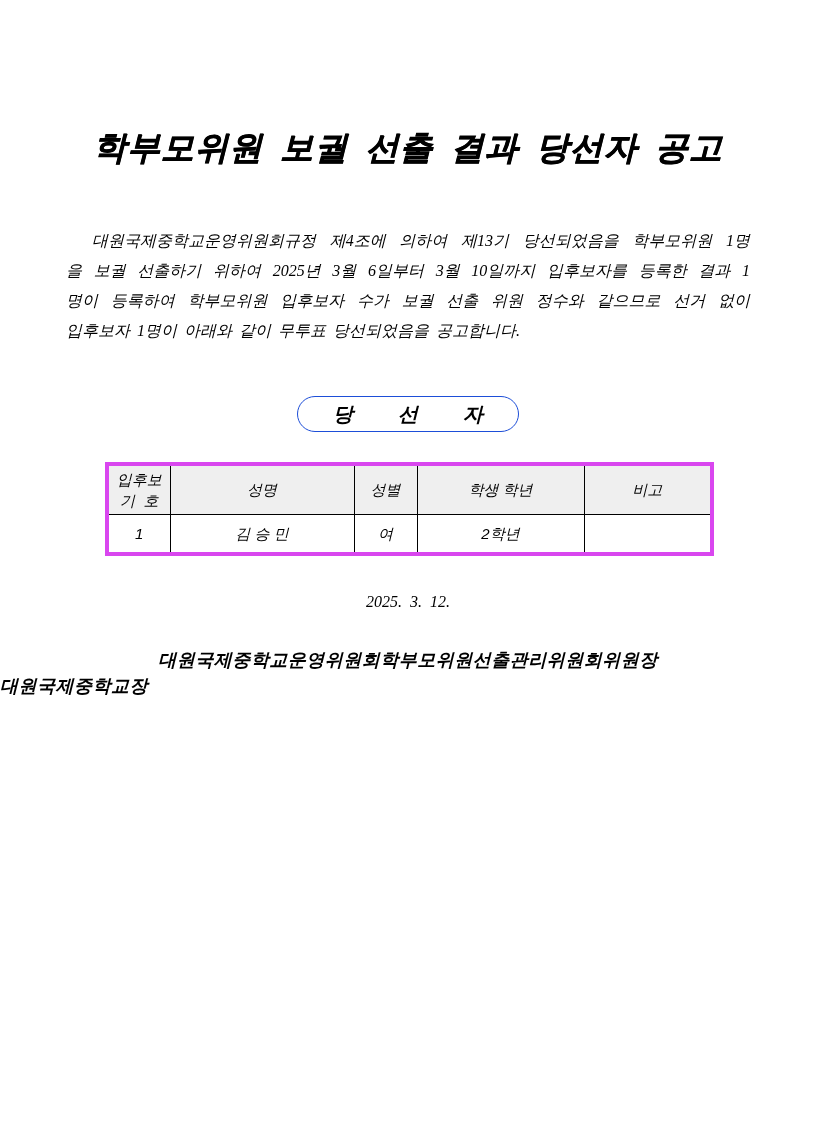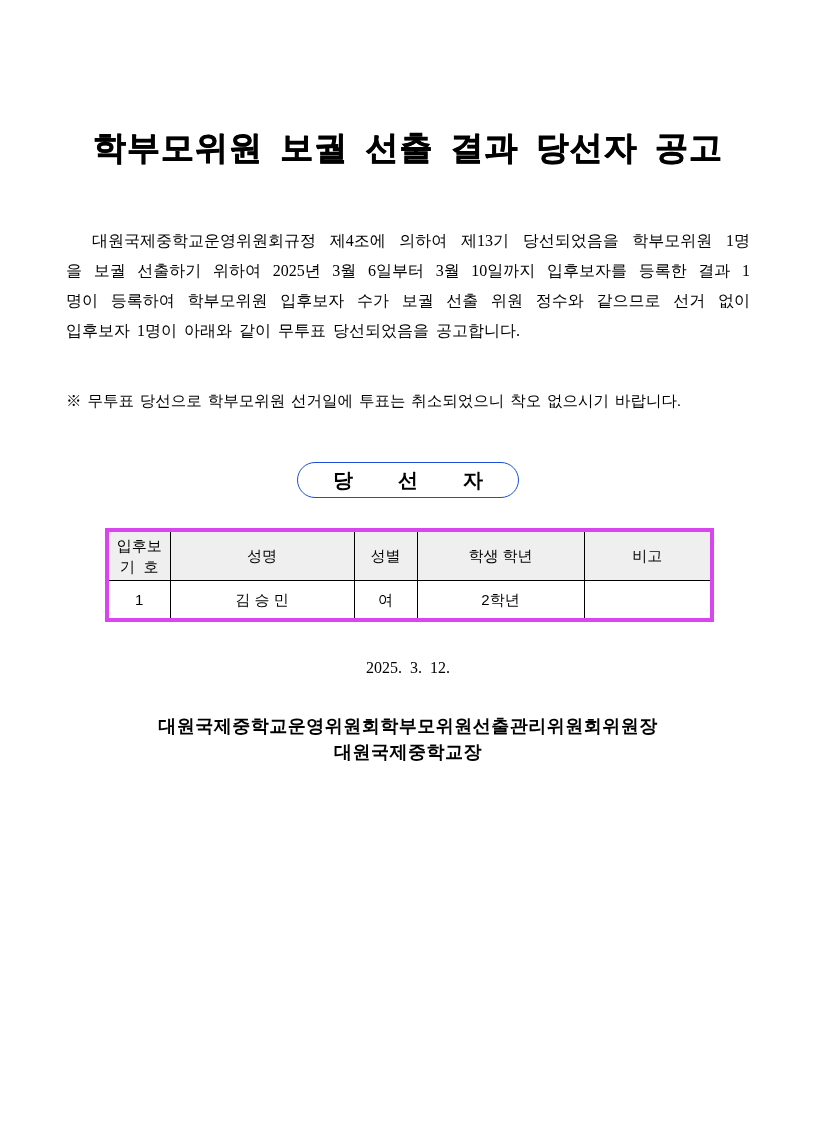--- a/index.html
+++ b/index.html
@@ -2,7 +2,7 @@
 <html><head>
 <meta charset="utf-8">
 <style>
-  * { margin: 0; padding: 0; box-sizing: border-box; }
+  * { margin: 0; padding: 0; box-sizing: border-box; font-style: italic; }
   html, body { background: #ffffff; }
   .page {
     position: relative;

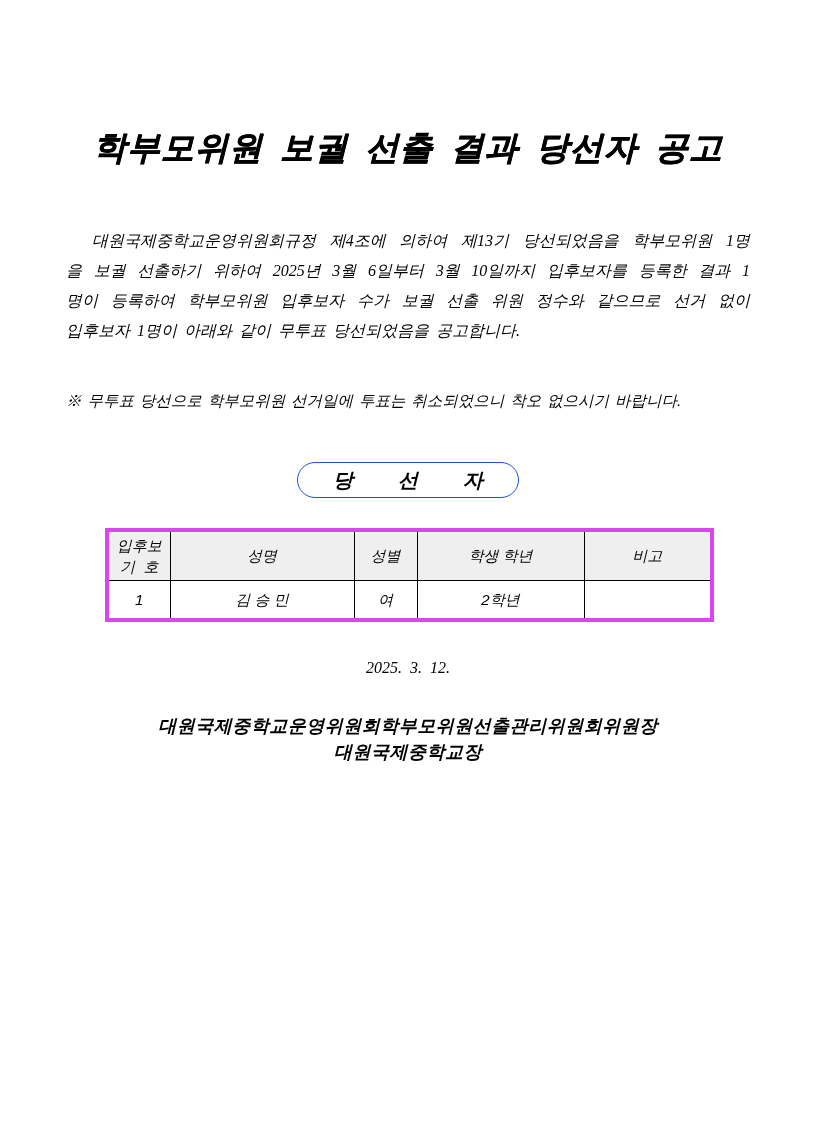--- a/index.html
+++ b/index.html
@@ -126,7 +126,6 @@
     <div class="body-line last">입후보자 1명이 아래와 같이 무투표 당선되었음을 공고합니다.</div>
   </div>
 
-  <div class="note-line">※ 무투표 당선으로 학부모위원 선거일에 투표는 취소되었으니 착오 없으시기 바랍니다.</div>
 
   <div class="winner-pill">
     <span>당  선  자</span>

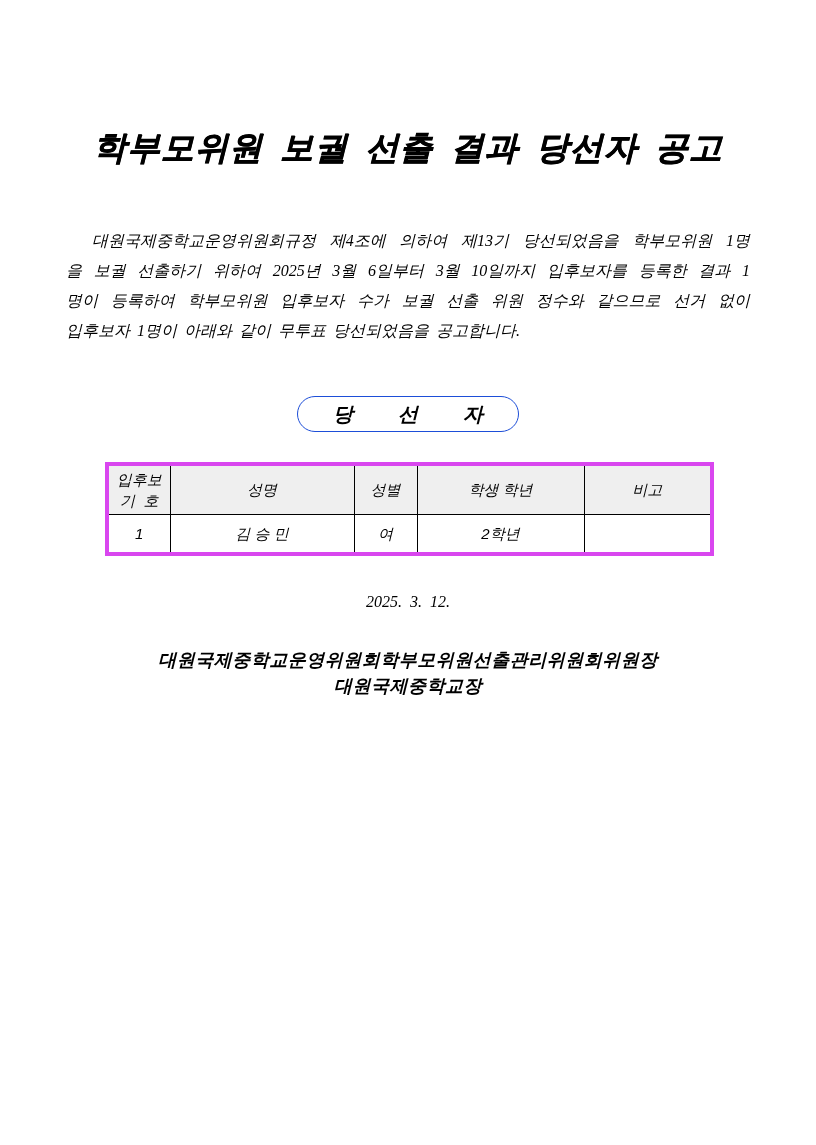--- a/index.html
+++ b/index.html
@@ -105,7 +105,7 @@
     letter-spacing: 0.5px;
   }
   .sig-line2 {
-    text-align: center;
+    text-align: left;
     font-size: 18px;
     font-weight: bold;
     line-height: 26px;

